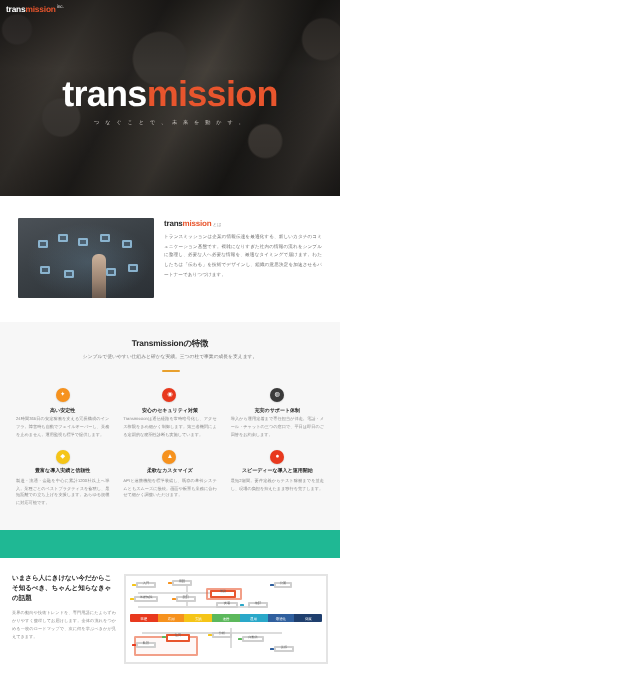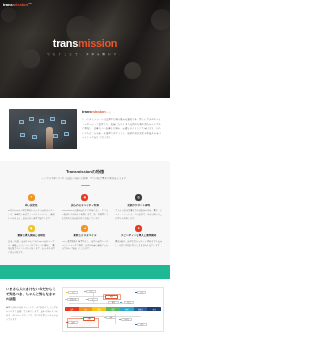--- a/index.html
+++ b/index.html
@@ -47,7 +47,7 @@
     position:absolute; left:0; right:0; top:38px;
     text-align:center; z-index:4;
   }
-  .hero-title { font-size:11px; font-weight:700; letter-spacing:-0.35px; line-height:1; }
+  .hero-title { font-size:18px; font-weight:700; letter-spacing:-0.35px; line-height:1; }
   .hero-title .w { color:#ffffff; }
   .hero-title .o { color:#e8552d; }
   .hero-sub {

